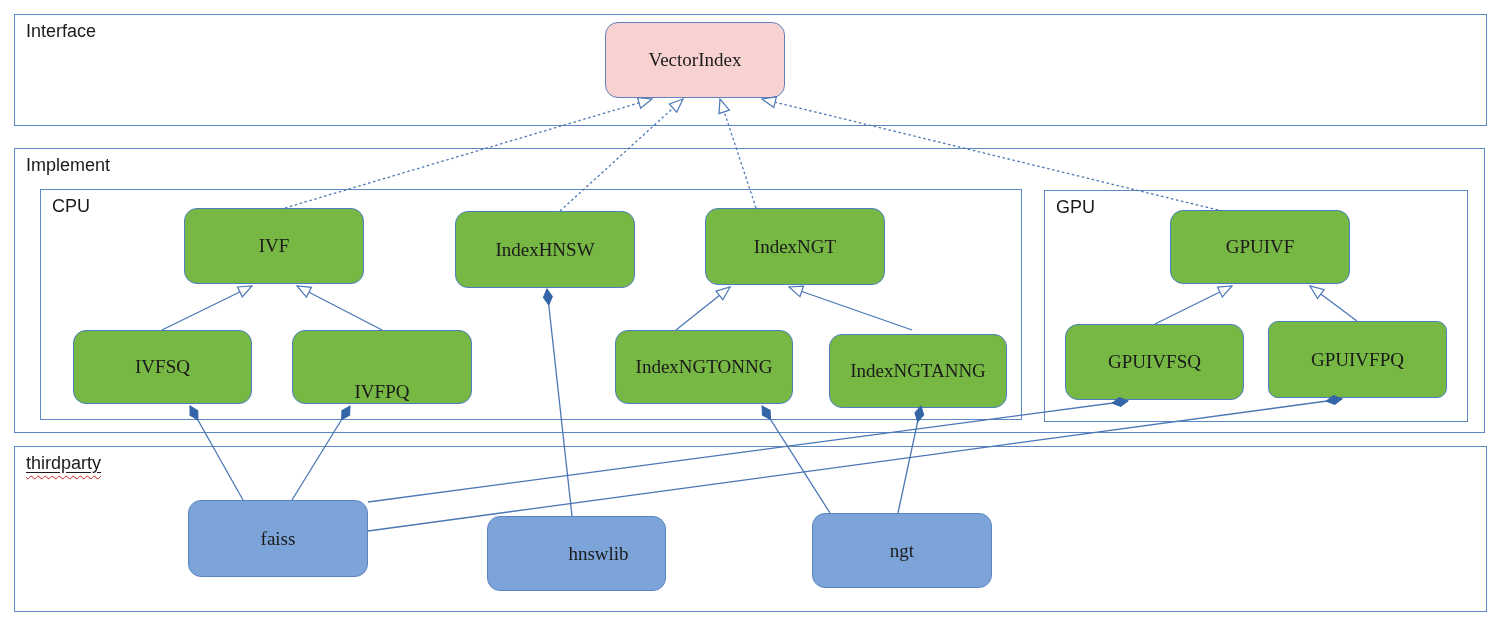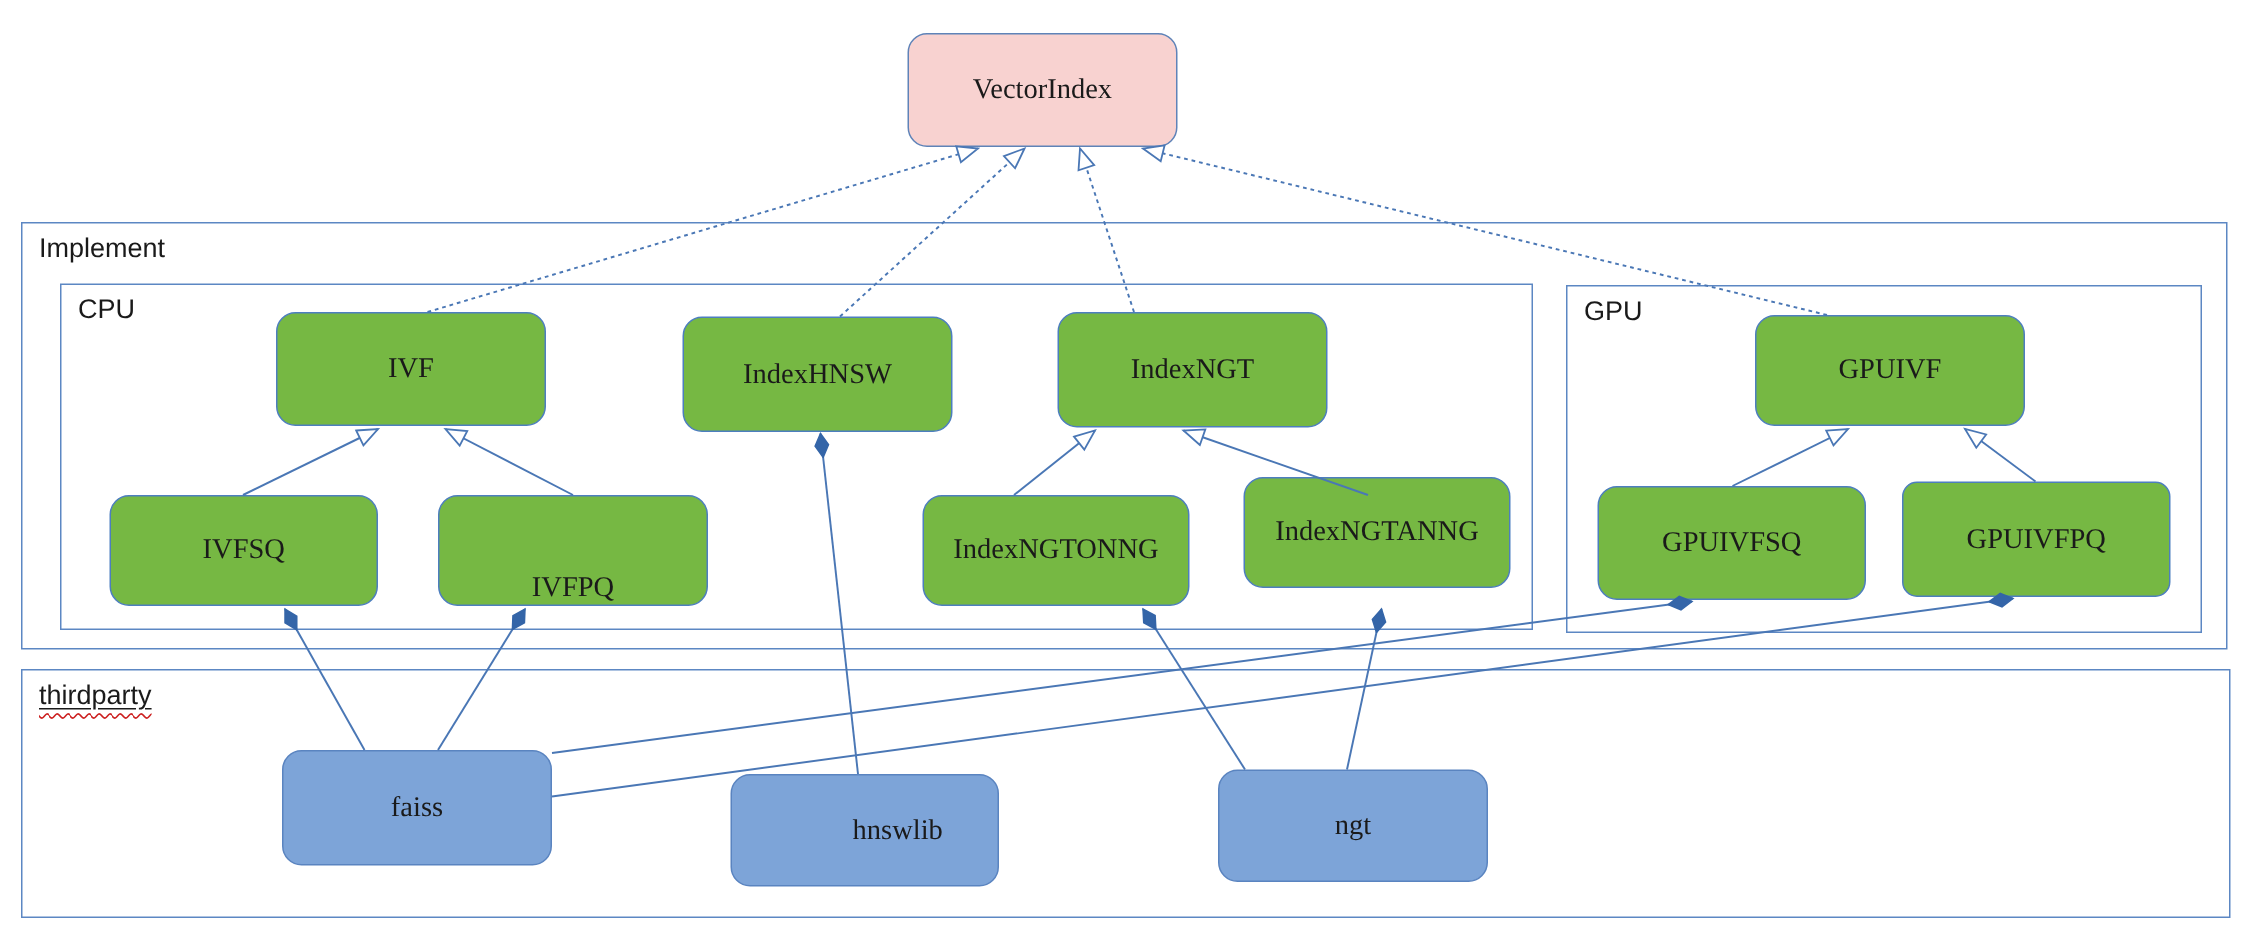--- a/index.html
+++ b/index.html
@@ -63,6 +63,9 @@
 
 <div id="canvas">
 
+<div class="section" style="left: 14px; top: 14px; width: 1473px; height: 112px;">
+      <div class="section-label"><span><span>Interface</span></span></div>
+    </div>
     <div class="section" style="left: 14px; top: 148px; width: 1471px; height: 285px;">
       <div class="section-label"><span><span>Implement</span></span></div>
     </div>

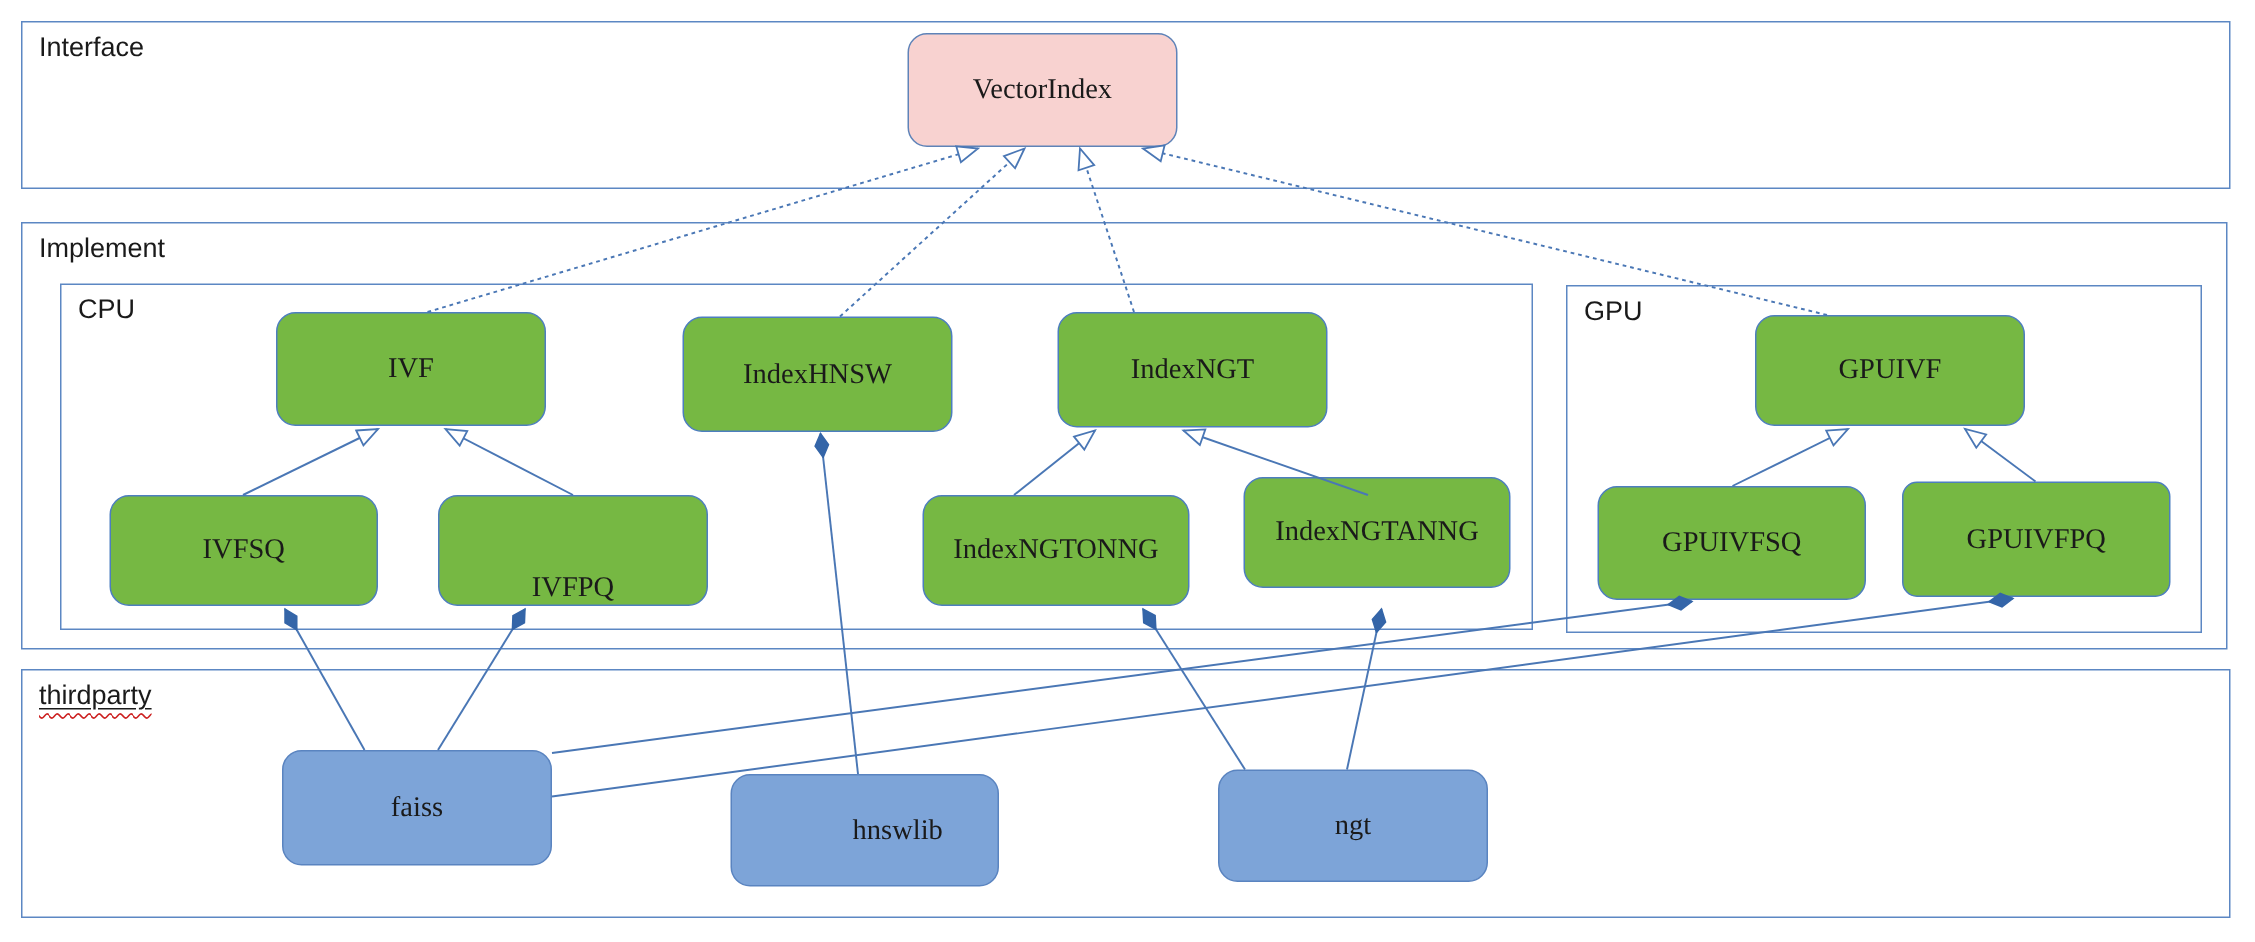--- a/index.html
+++ b/index.html
@@ -102,7 +102,7 @@
     <div class="node node--impl" style="left: 615px; top: 330px; width: 178px; height: 74px;">
       <span>IndexNGTONNG</span>
     </div>
-    <div class="node node--impl" style="left: 829px; top: 318px; width: 178px; height: 74px;">
+    <div class="node node--impl" style="left: 829px; top: 334px; width: 178px; height: 74px;">
       <span>IndexNGTANNG</span>
     </div>
     <div class="node node--impl" style="left: 1065px; top: 324px; width: 179px; height: 76px; border-radius: 13px;">

